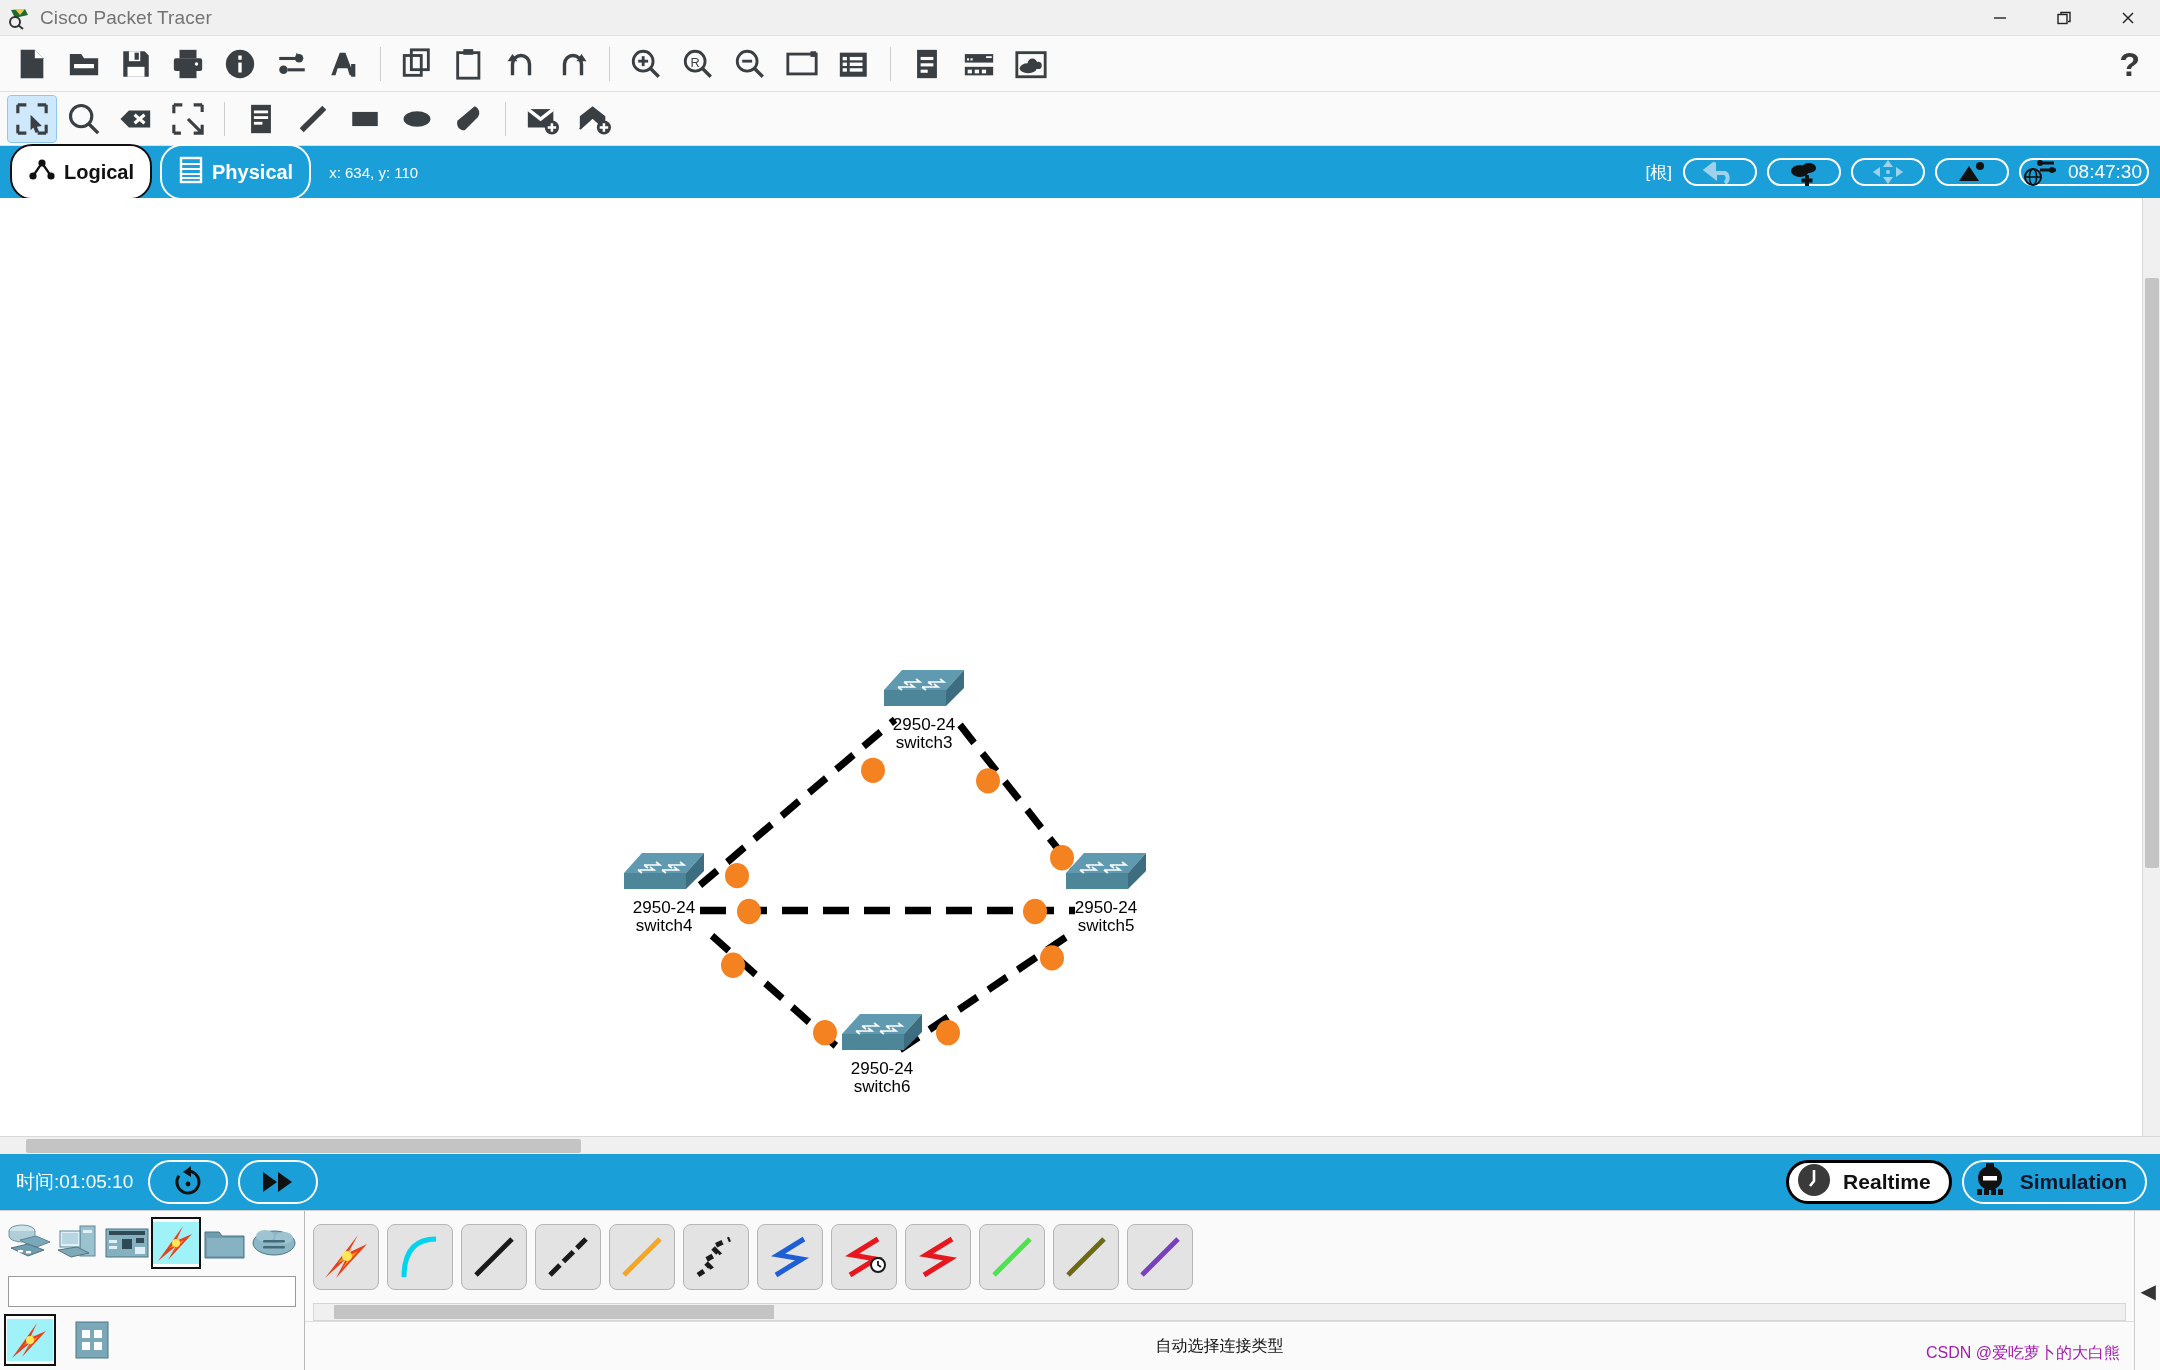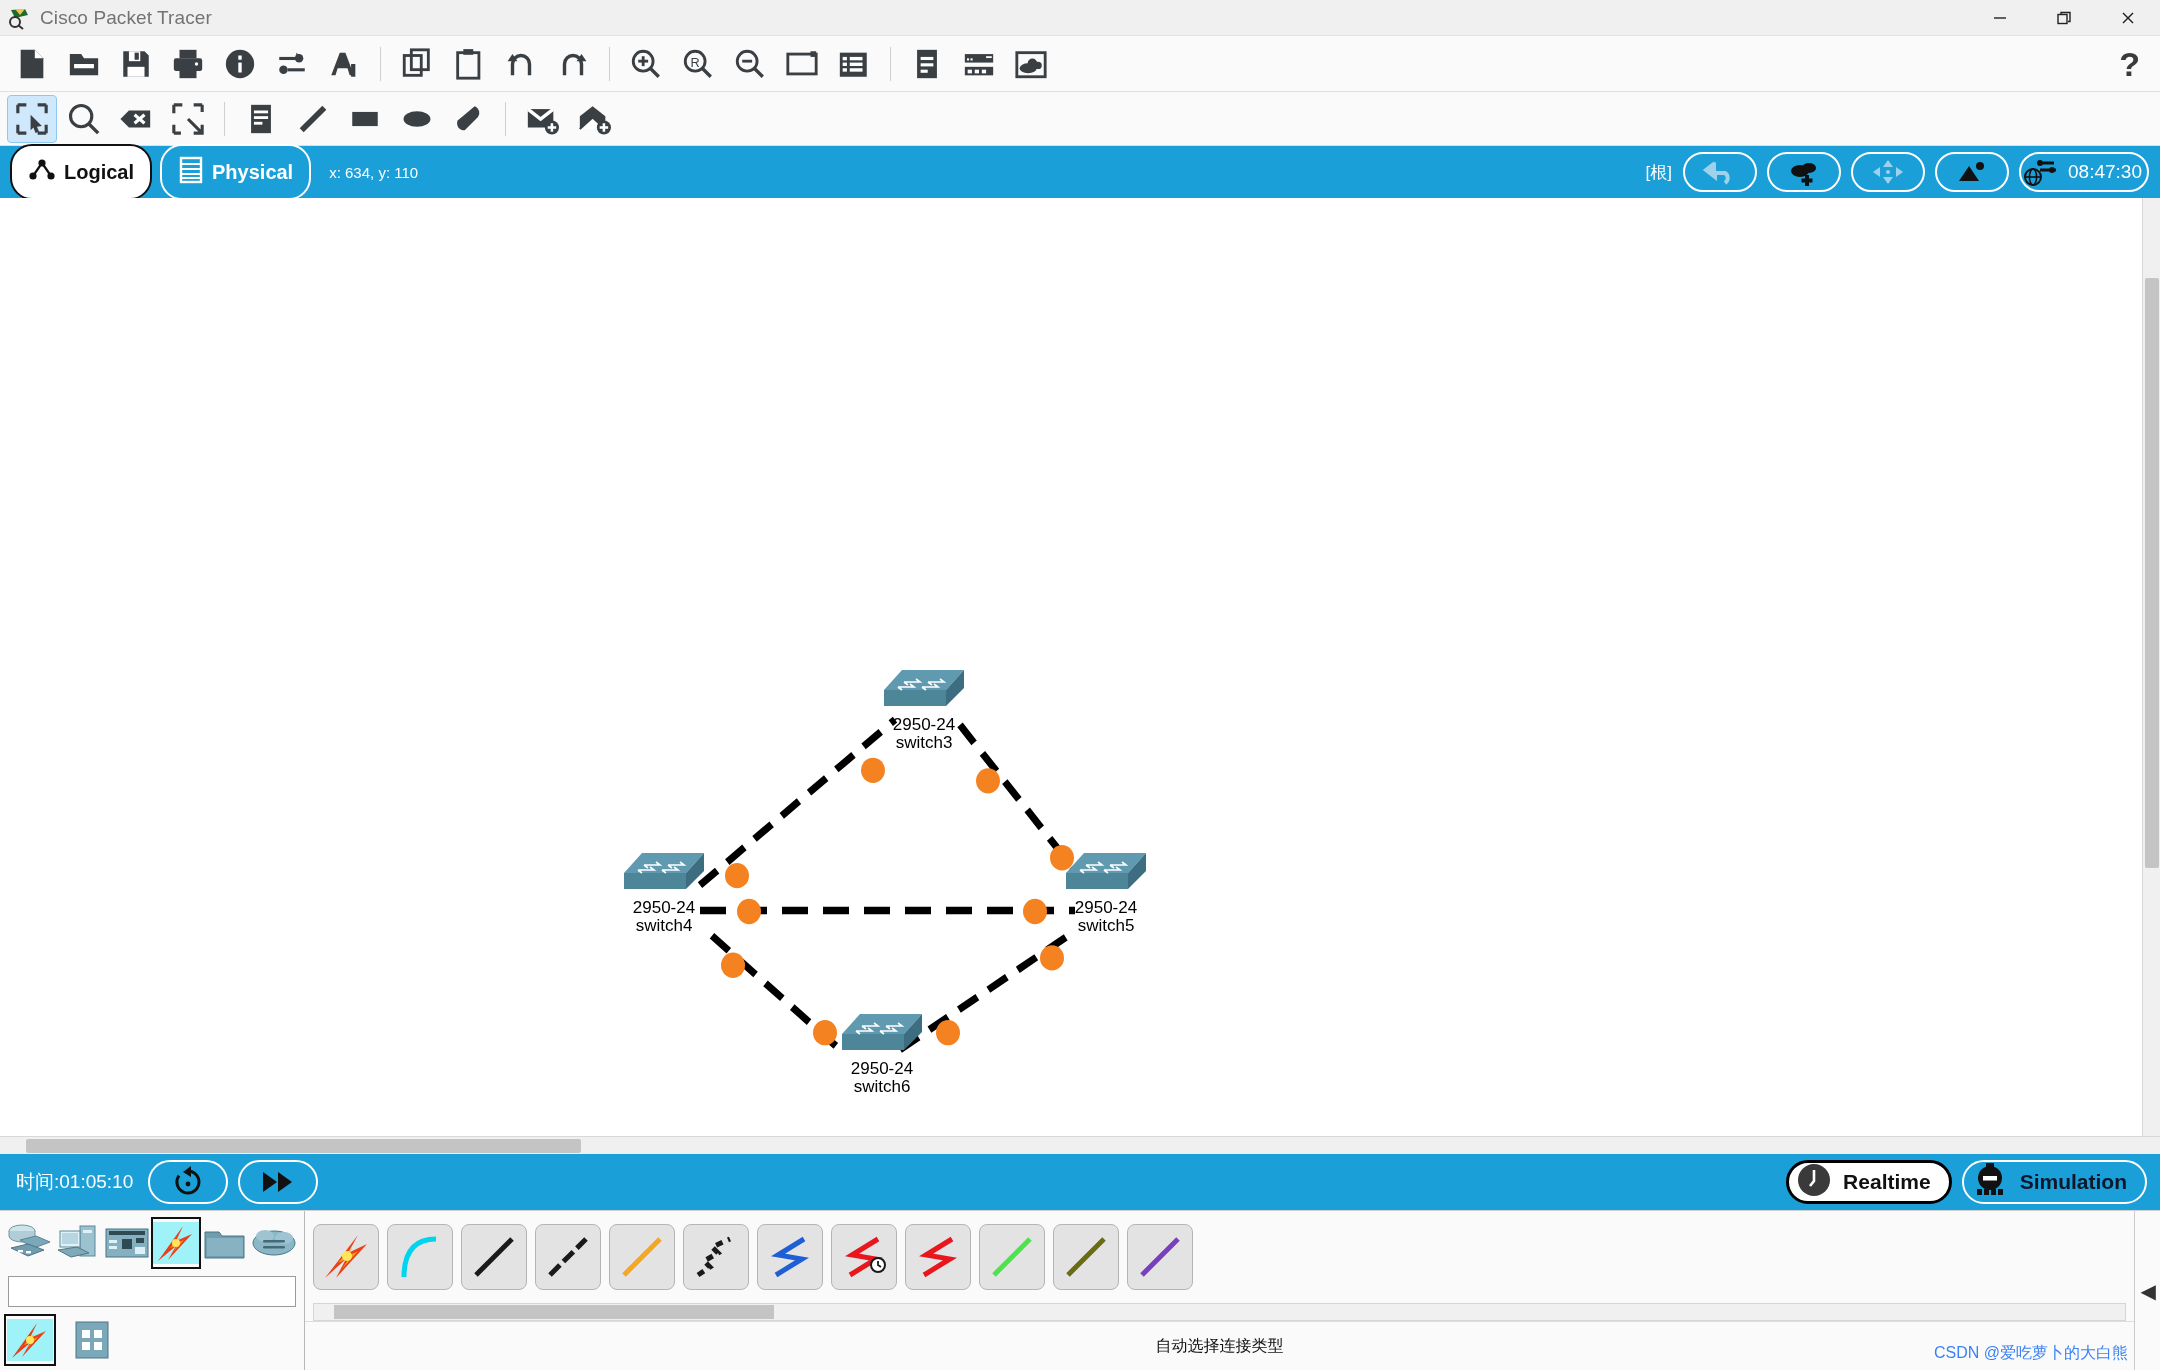--- a/index.html
+++ b/index.html
@@ -51,7 +51,7 @@
   .pill.active .pill-label { color: #111; }
   .coords { color: #ffffff; font-size: 15px; margin-left: 14px; }
   .root-tag { color:#fff; font-size:17px; margin-right:6px; }
-  .icon-pill { height: 40px; min-width: 74px; border-radius: 22px; border: 2px solid #fff;
+  .icon-pill { height: 28px; min-width: 74px; border-radius: 22px; border: 2px solid #fff;
                display: flex; align-items: center; justify-content: center; margin: 0 5px; }
   .clock-txt { color: #fff; font-size: 19px; margin-left: 8px; margin-right: 4px; }
 

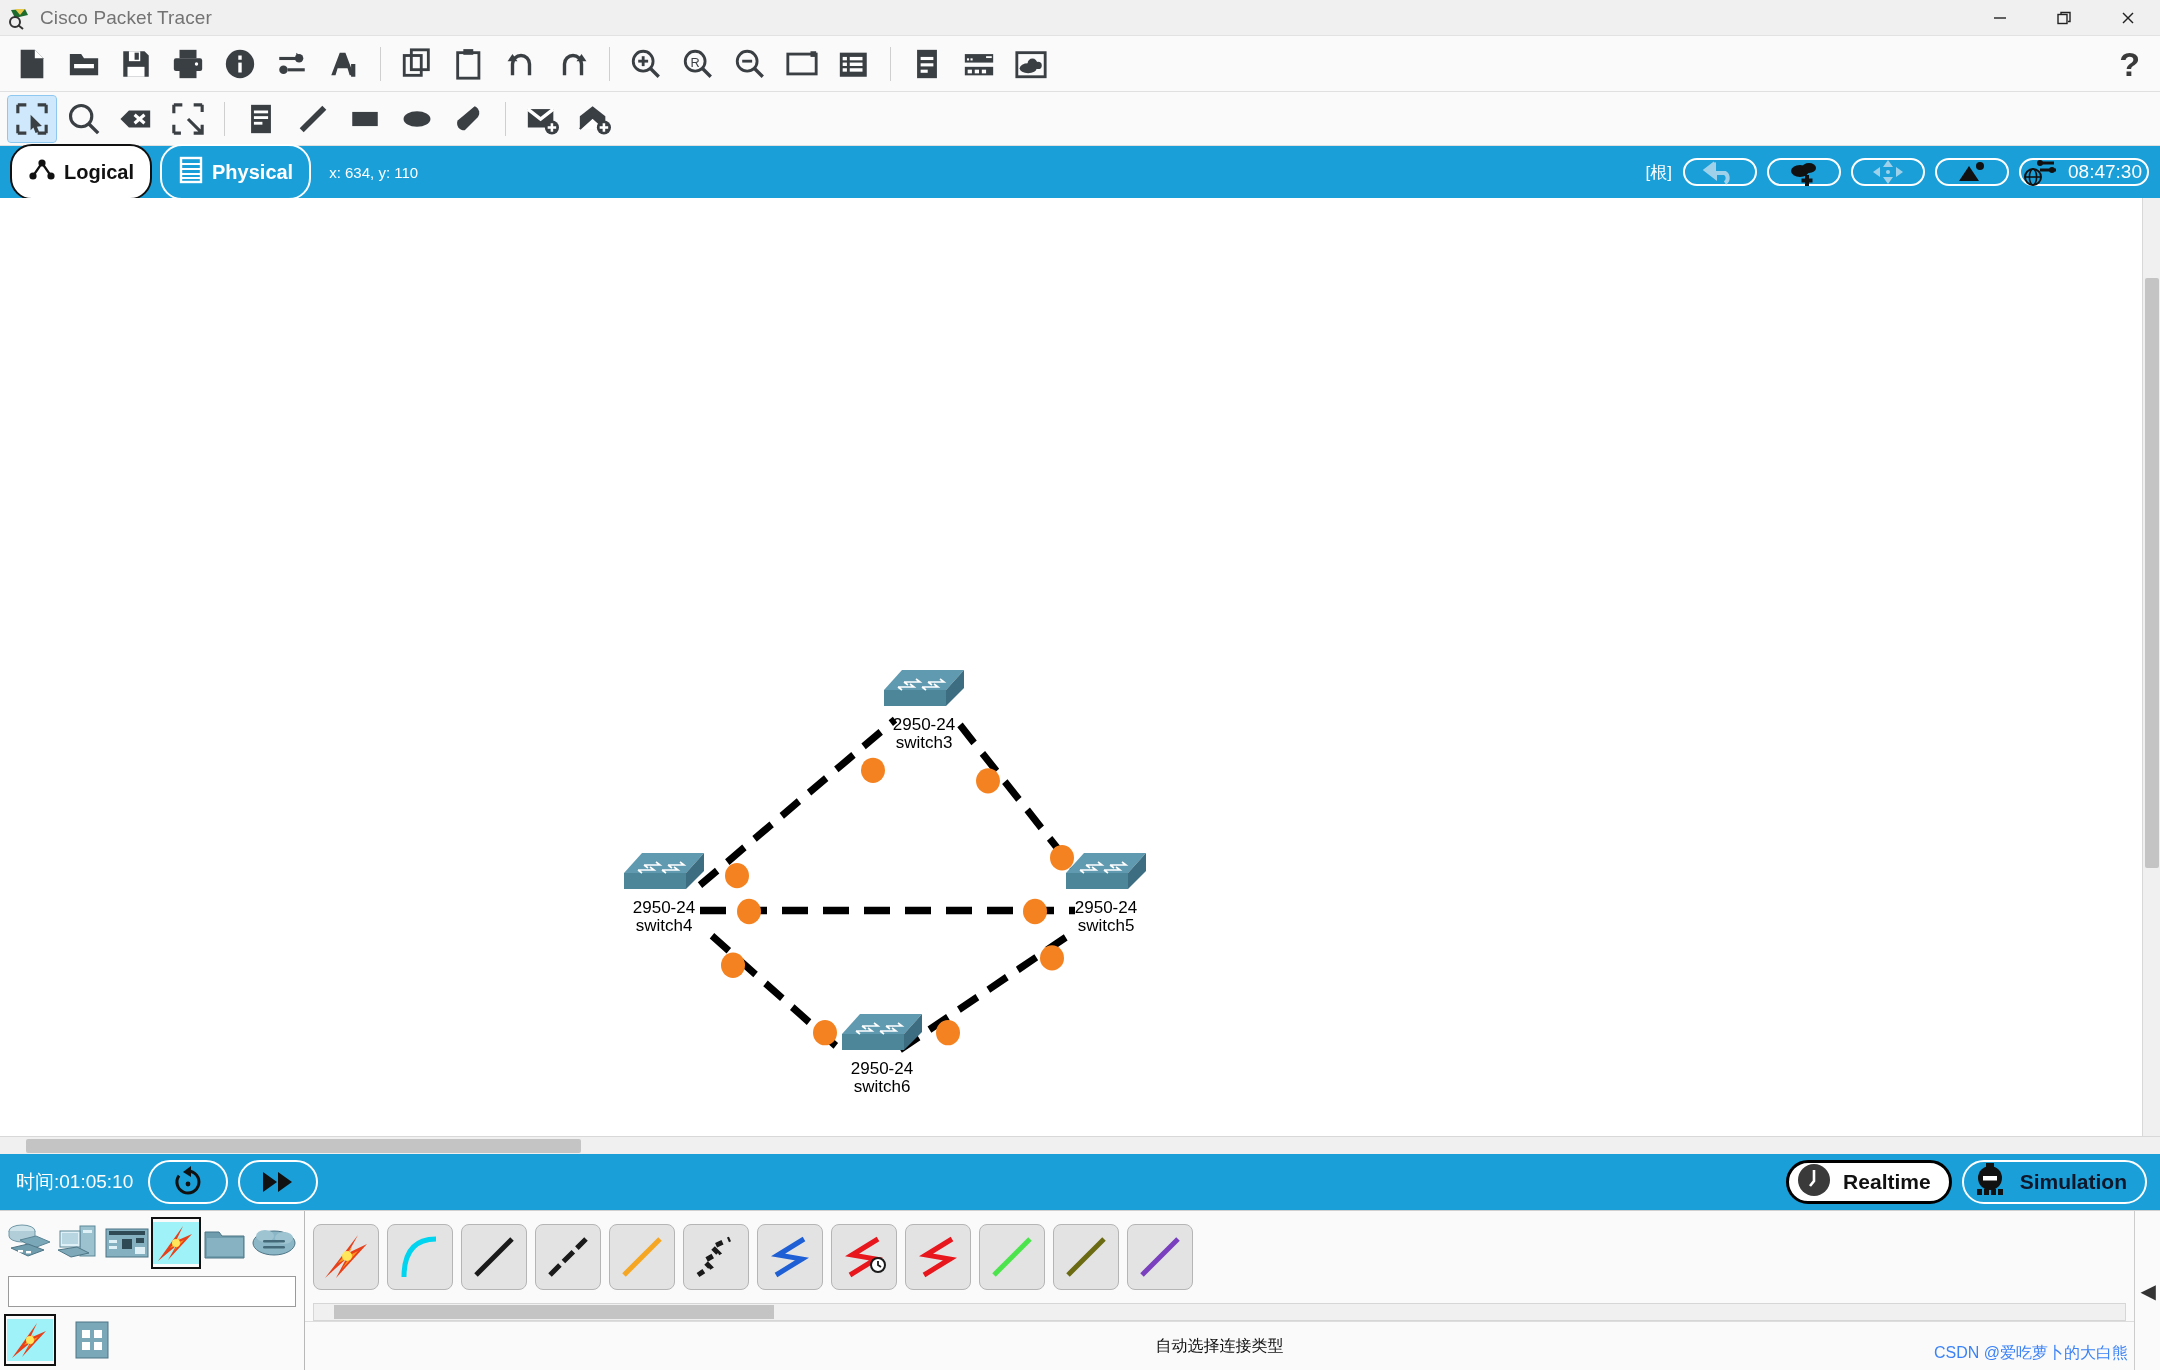--- a/index.html
+++ b/index.html
@@ -109,8 +109,8 @@
   .status-row { flex: 1; display: flex; align-items: center; justify-content: center;
                 position: relative; border-top: 1px solid #ddd; }
   .status-txt { font-size: 16px; color: #111; }
-  .watermark { position: absolute; right: 6px; bottom: 6px; font-size: 16px;
-               color: #3b82f6; }
+  .watermark { position: absolute; right: 14px; bottom: 6px; font-size: 16px;
+               color: #a21caf; }
   .arrow-right { position: absolute; right: 4px; top: 50%; transform: translateY(-50%);
                  font-size: 20px; color: #333; }
   .pal-rightedge { width: 26px; background: #fafafa; border-left: 1px solid #ccc;

